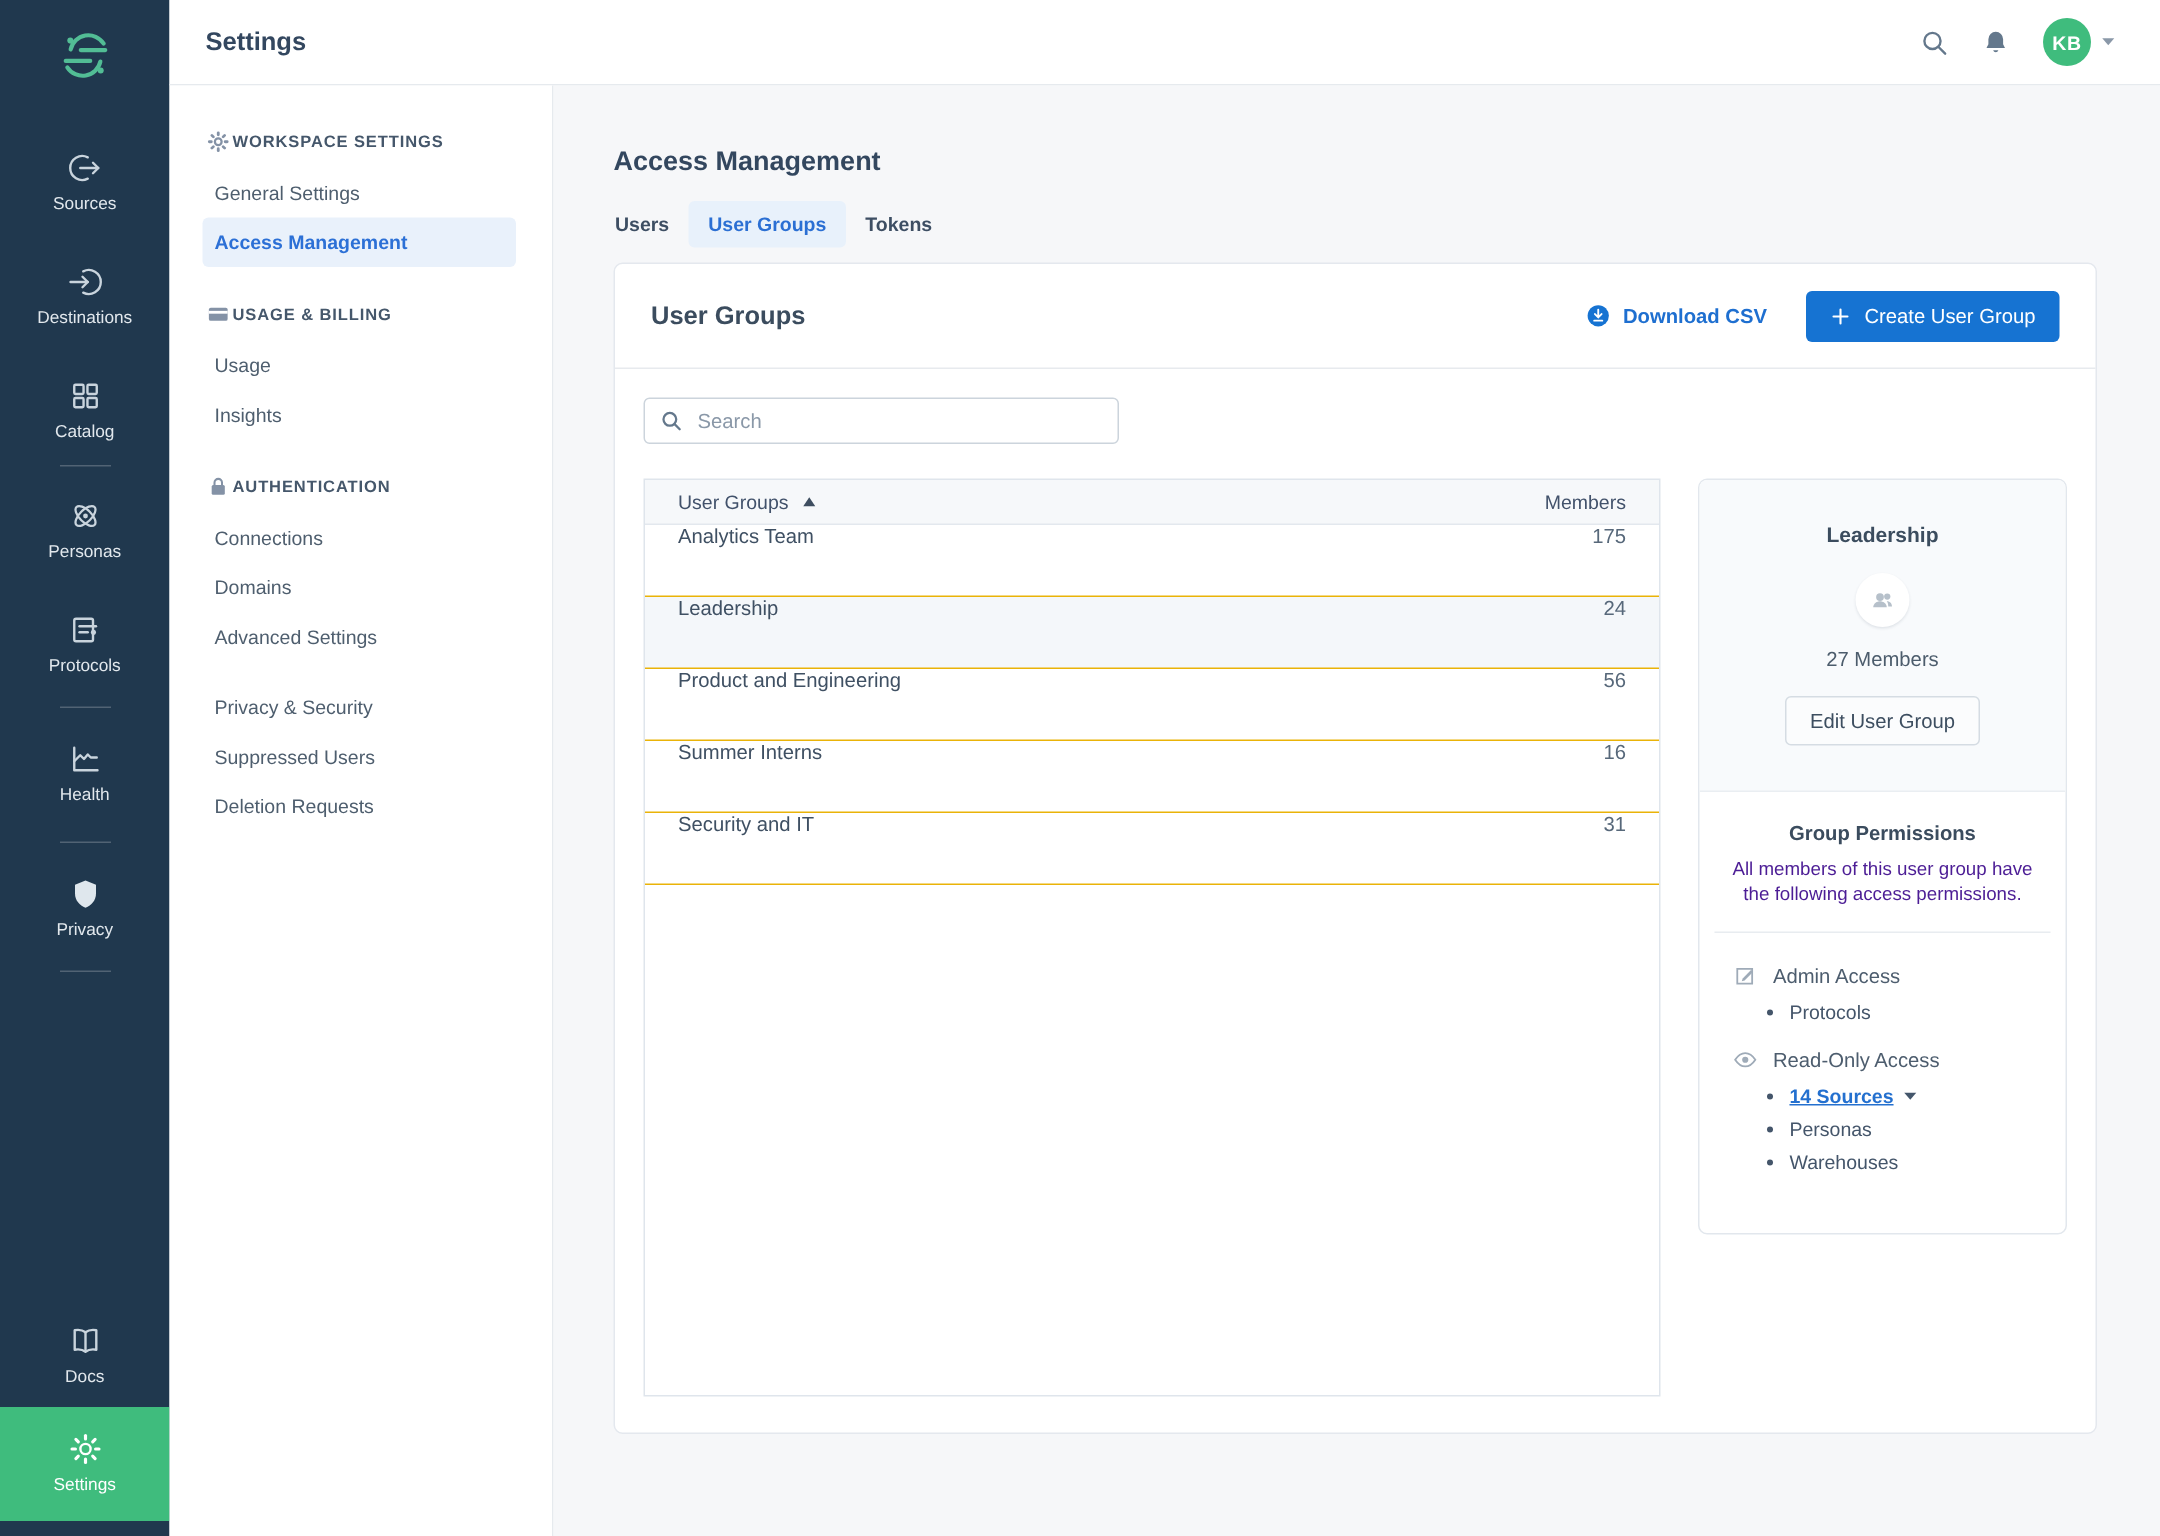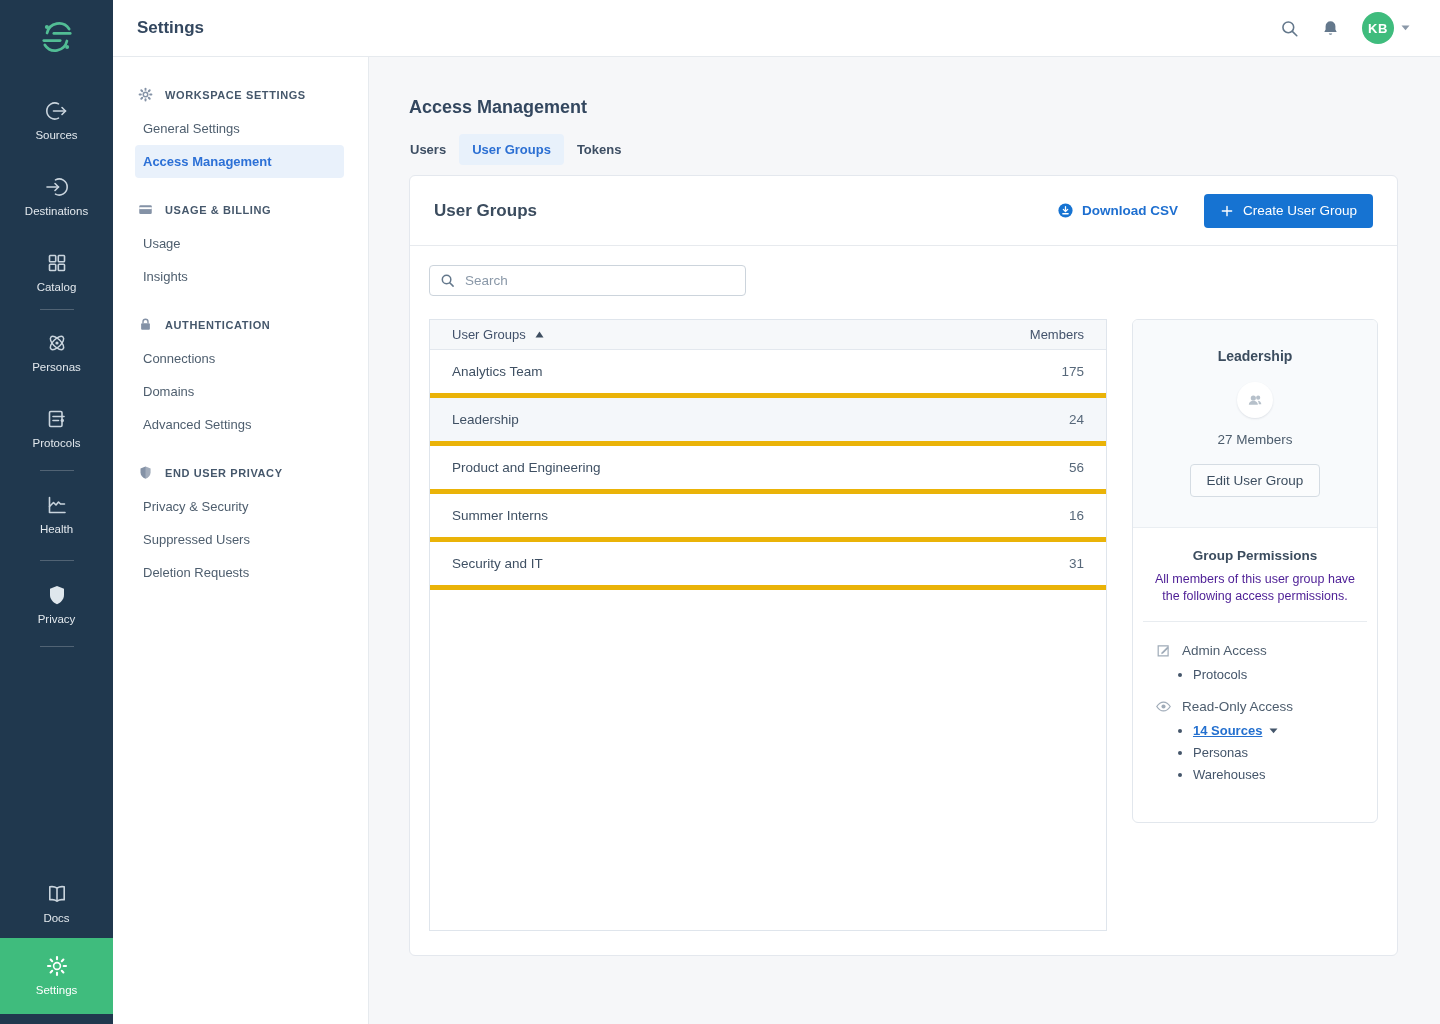--- a/index.html
+++ b/index.html
@@ -33,7 +33,7 @@
   
   .snav { width:256px; flex-shrink:0; background:#ffffff; border-right:1px solid #e6eaee; padding-top:20px; }
   .snav-section { margin-bottom:14px; }
-  .snav-header { display:flex; align-items:center; gap:12px; padding:10px 24px 10px 25px; }
+  .snav-header { display:flex; align-items:center; gap:2px; padding:10px 24px 10px 25px; }
   .snav-header-icon { width:15px; height:15px; color:#8492a6; flex-shrink:0; display:block; }
   .snav-header-label { font-size:11px; font-weight:bold; letter-spacing:.6px; color:#45576b; text-transform:uppercase; }
   .snav-item { margin:0 24px 0 22px; padding:9px 8px; border-radius:4px; font-size:13px; color:#4e5e6e; cursor:pointer; }

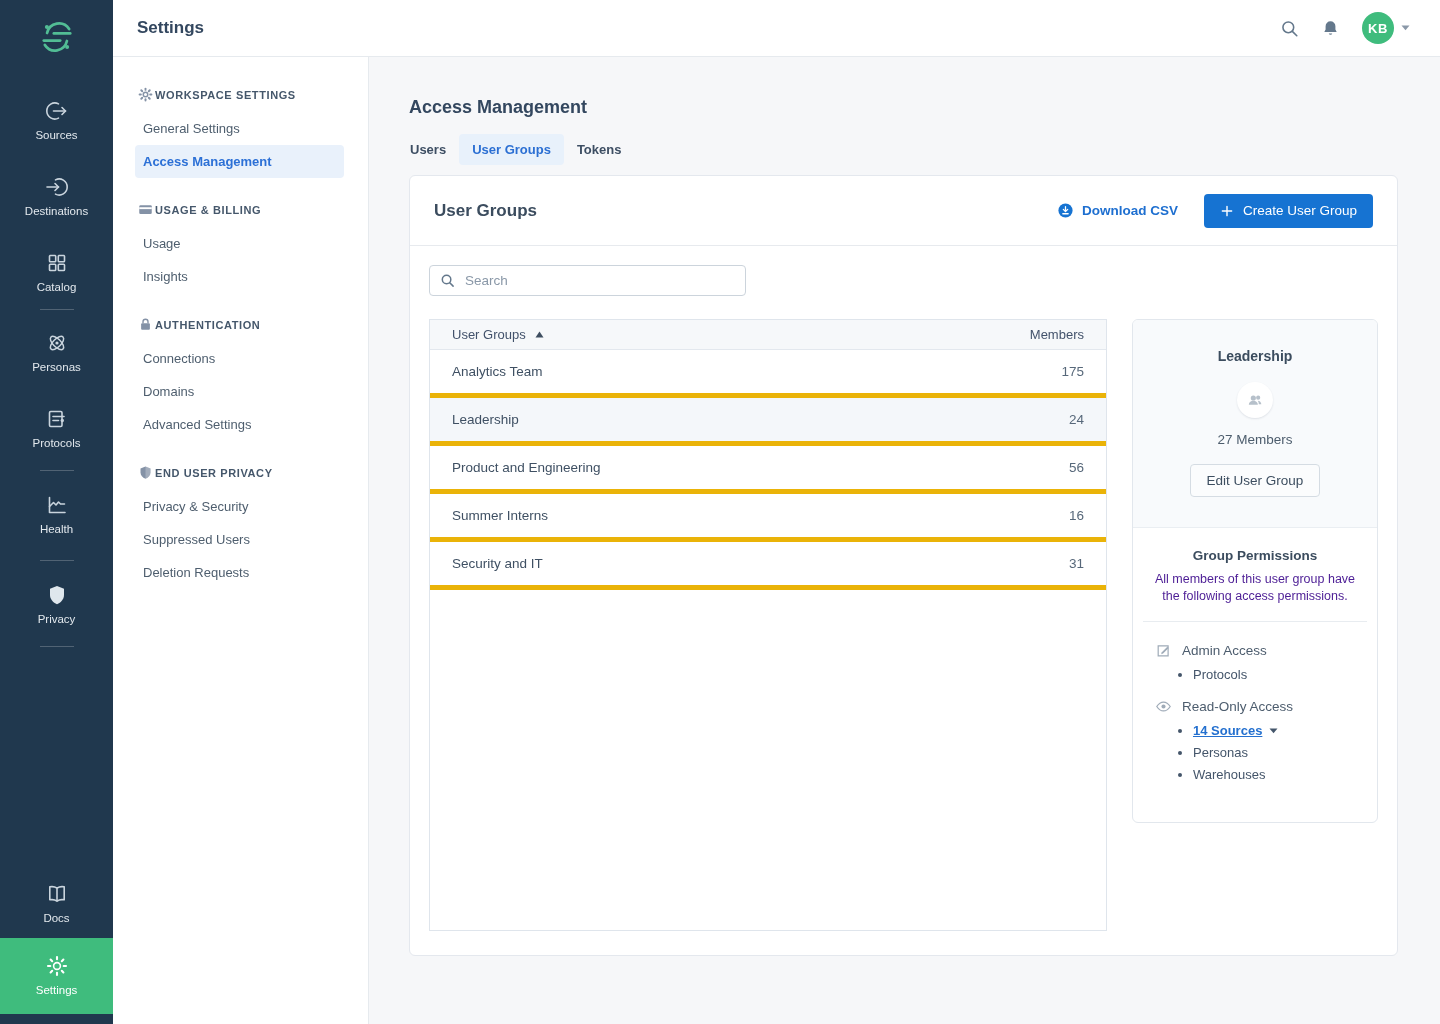--- a/index.html
+++ b/index.html
@@ -66,7 +66,7 @@
   .thead { height:30px; background:#f6f8fa; border-bottom:1px solid #e3e8ee; display:flex; align-items:center; padding:0 22px; }
   .th-group { font-size:13px; color:#42526b; display:flex; align-items:center; gap:9px; cursor:pointer; }
   .th-members { margin-left:auto; font-size:13px; color:#42526b; }
-  .trow { height:48px; display:flex; align-items:center; padding:0 22px; border-bottom:5px solid #eab308; cursor:pointer; }
+  .trow { height:48px; display:flex; align-items:flex-start; padding:0 22px; border-bottom:1px solid #eab308; cursor:pointer; }
   .trow.selected { background:#f4f7fa; }
   .td-name { font-size:13.5px; color:#3f5063; }
   .td-members { margin-left:auto; font-size:13.5px; color:#57687a; }

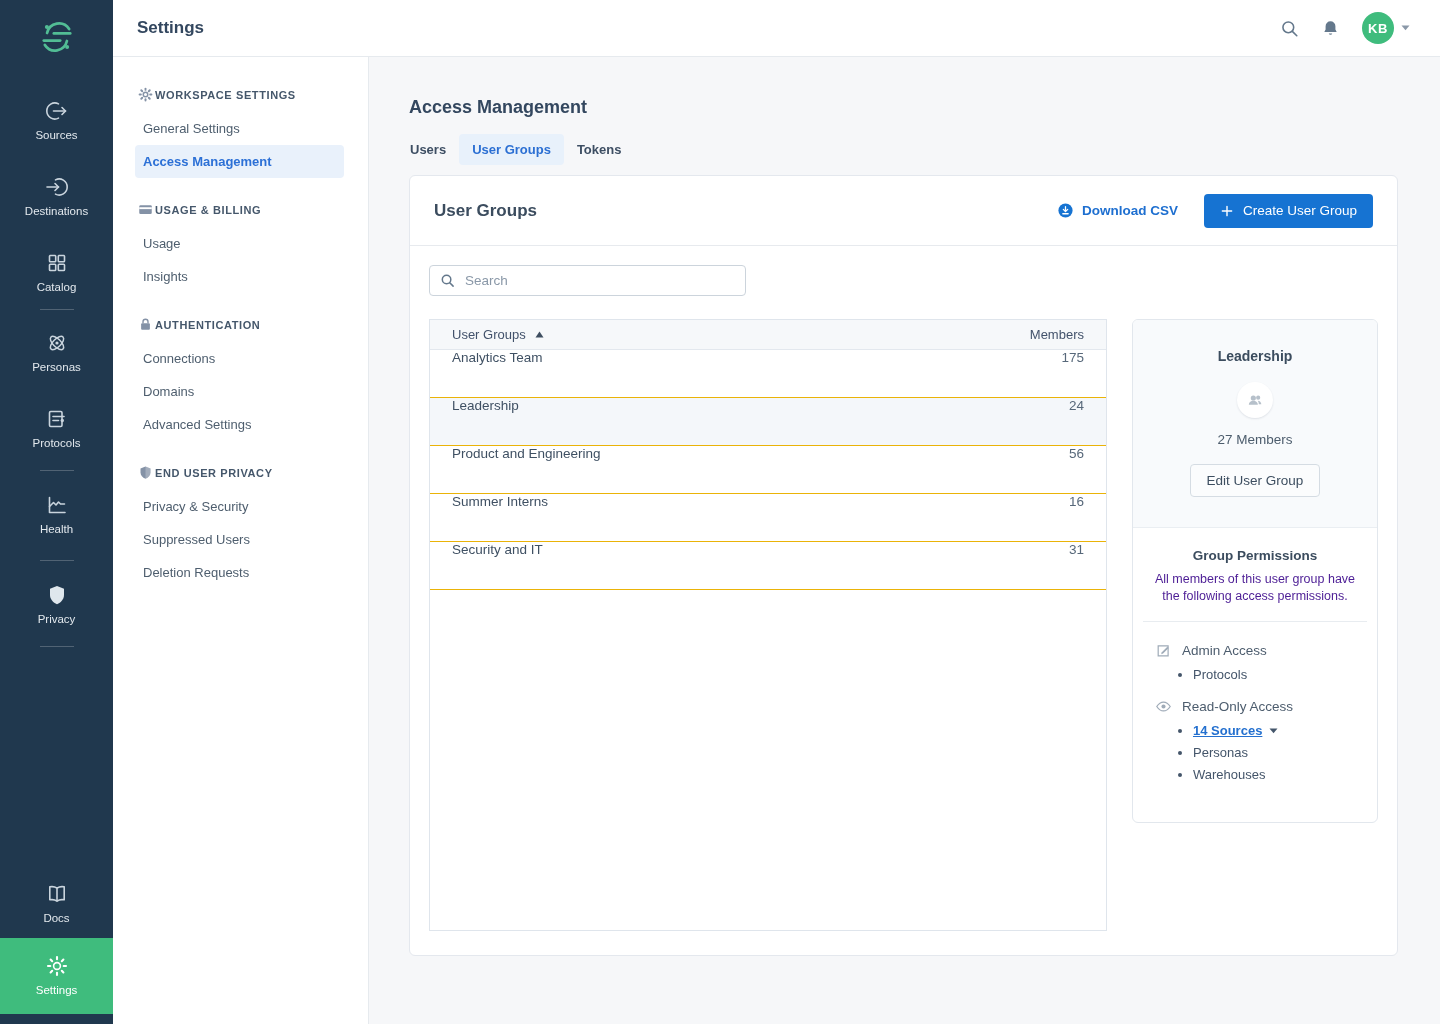--- a/index.html
+++ b/index.html
@@ -279,13 +279,6 @@
         </div>
 
         <div class="snav-section">
-          <div class="snav-header">
-            <svg class="snav-header-icon" viewBox="0 0 24 24">
-              <path d="M12 2.5 L20 5.5 V11.5 C20 16.6 16.8 20.2 12 22 C7.2 20.2 4 16.6 4 11.5 V5.5 Z" fill="currentColor"></path>
-              <path d="M12 2.5 L12 22 C16.8 20.2 20 16.6 20 11.5 V5.5 Z" fill="#ffffff" opacity="0.25"></path>
-            </svg>
-            <span class="snav-header-label">END USER PRIVACY</span>
-          </div>
           <div class="snav-item">Privacy &amp; Security</div>
           <div class="snav-item">Suppressed Users</div>
           <div class="snav-item">Deletion Requests</div>

